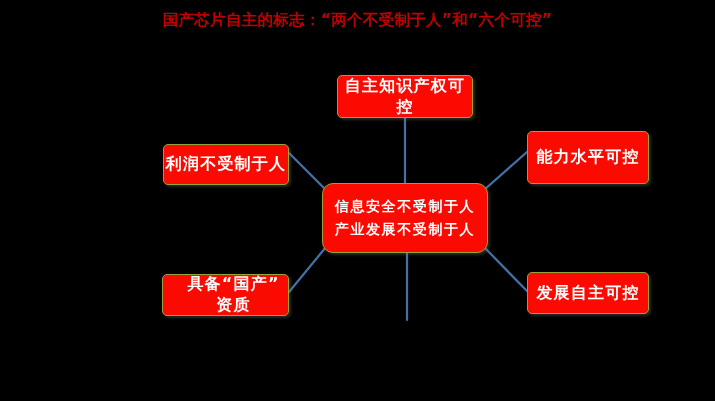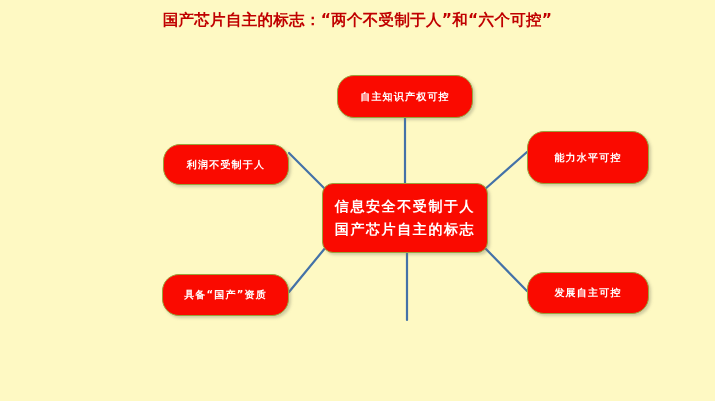--- a/index.html
+++ b/index.html
@@ -14,7 +14,7 @@
     position: relative;
     width: 715px;
     height: 401px;
-    background: #fef9c3;
+    background: #000000;
     overflow: hidden;
   }
 

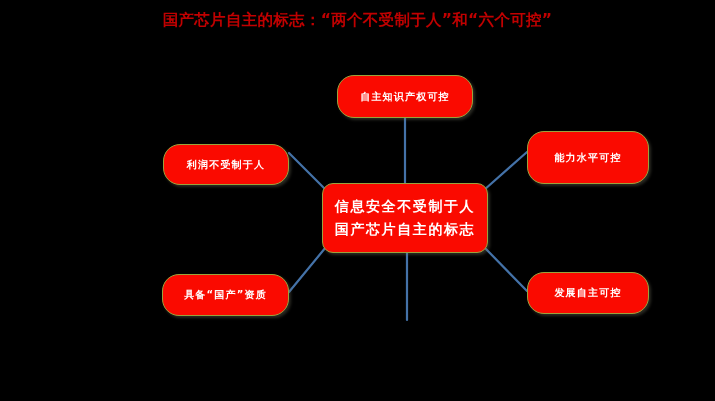--- a/index.html
+++ b/index.html
@@ -47,14 +47,14 @@
     position: absolute;
     background: #fa0a00;
     border: 1px solid #9aa23c;
-    border-radius: 17px;
+    border-radius: 5px;
     box-shadow: 2px 2px 3px rgba(120,120,100,0.35);
     color: #ffffff;
     display: flex;
     align-items: center;
     justify-content: center;
     text-align: center;
-    font-size: 10px;
+    font-size: 16px;
     font-weight: bold;
     letter-spacing: 1.2px;
     box-sizing: border-box;

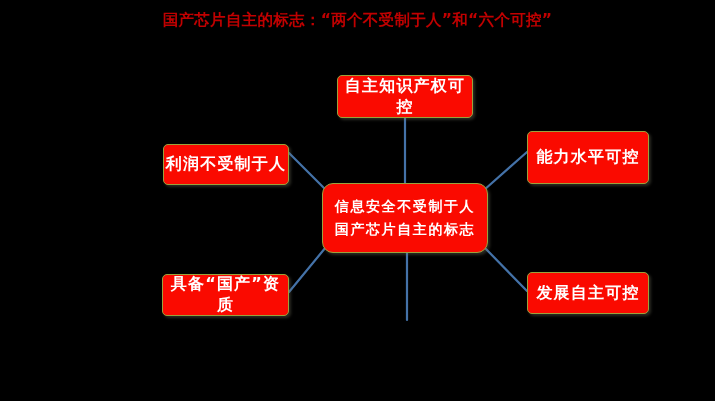--- a/index.html
+++ b/index.html
@@ -124,7 +124,7 @@
   <div class="node" id="node-left-top">利润不受制于人</div>
 
   <div class="node center" id="node-center">信息安全不受制于人
-国产芯片自主的标志</div>
+产业发展不受制于人</div>
 
 
 </div>

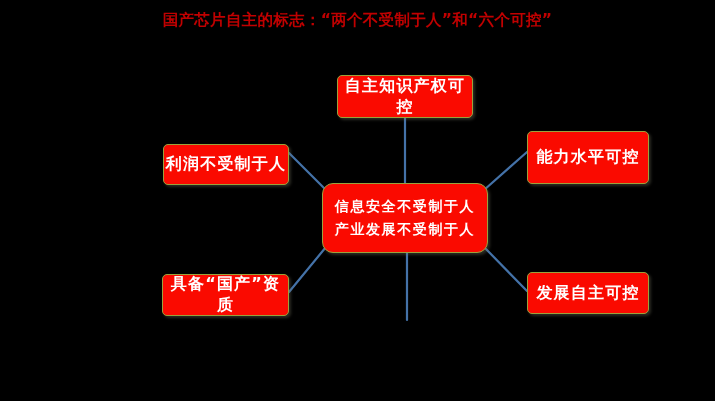--- a/index.html
+++ b/index.html
@@ -72,7 +72,7 @@
   #node-right-top  { left: 527px; top: 131px; width: 122px; height: 53px; }
   #node-right-bot  { left: 527px; top: 272px; width: 122px; height: 42px; text-align: right; }
   #node-bottom     { left: 347px; top: 320px; width: 121px; height: 42px; }
-  #node-left-bot   { left: 162px; top: 274px; width: 127px; height: 42px; }
+  #node-left-bot   { left: 162px; top: 274px; width: 127px; height: 42px; padding-left: 16px; }
   #node-left-top   { left: 163px; top: 144px; width: 126px; height: 41px; }
   #node-center     { left: 322px; top: 183px; width: 166px; height: 70px; }
 

